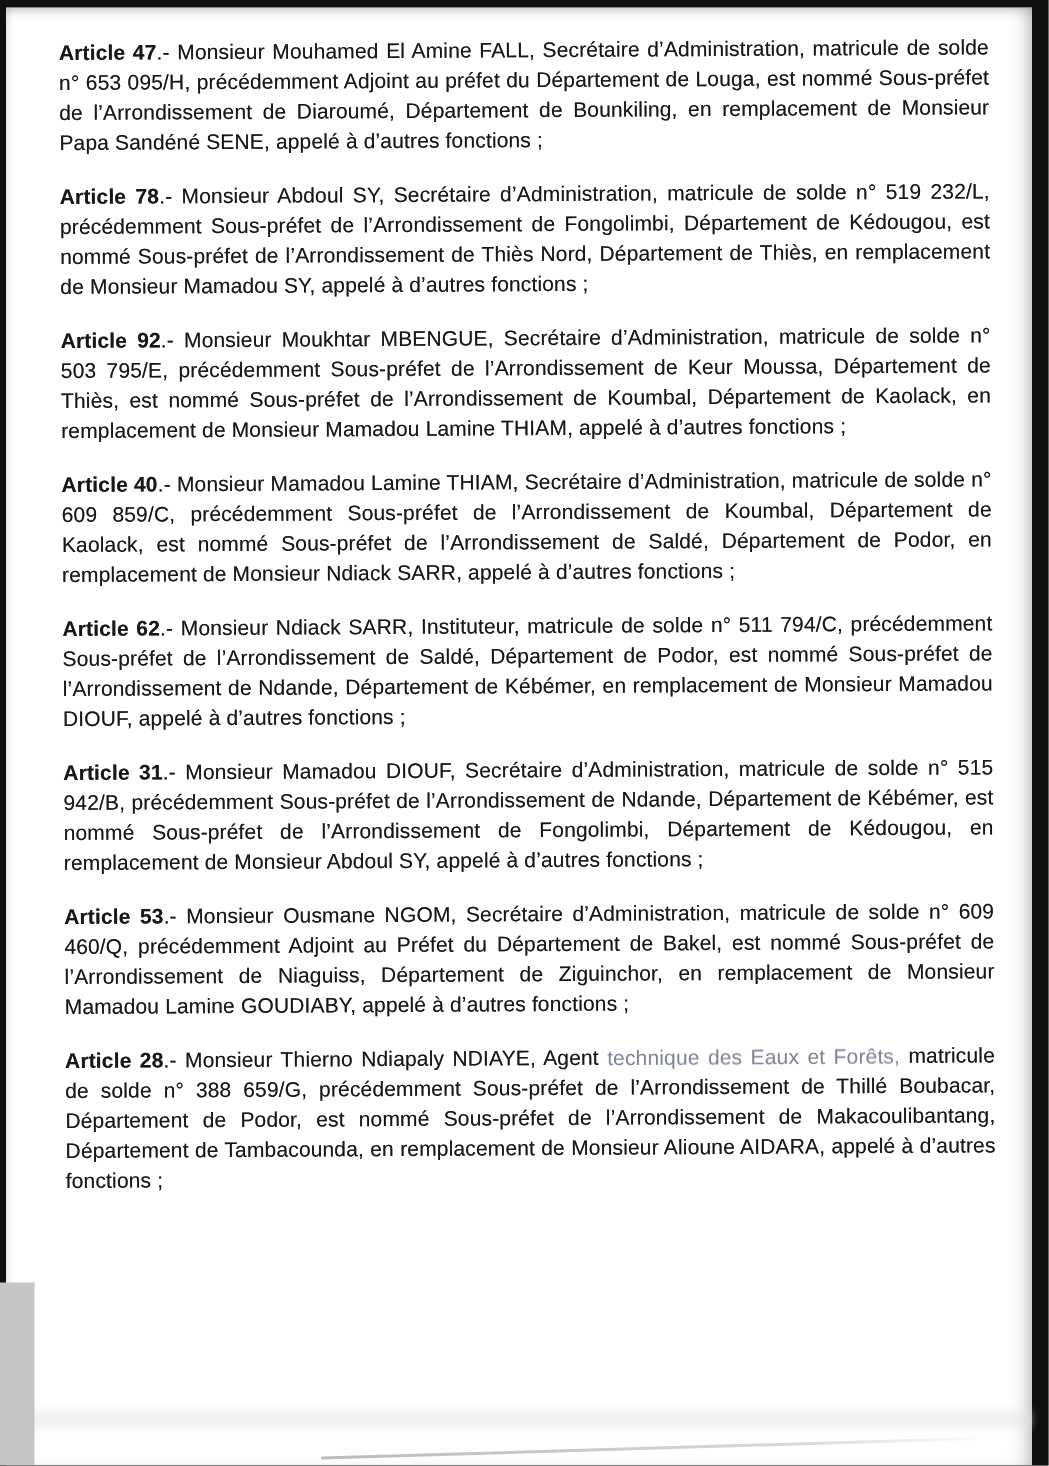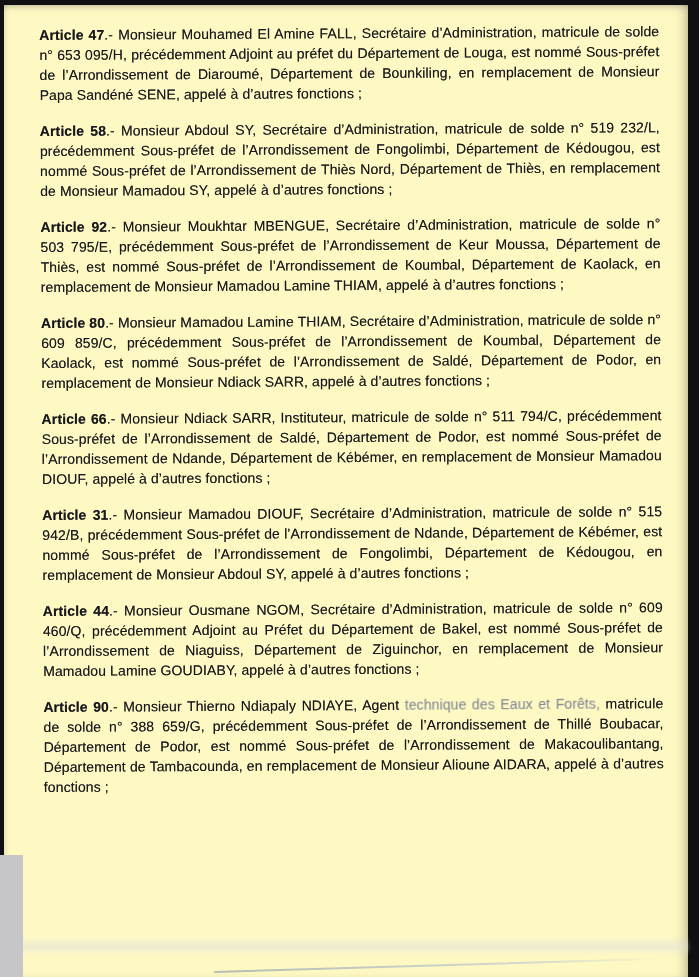--- a/index.html
+++ b/index.html
@@ -18,7 +18,7 @@
   .page {
     position: absolute;
     left: 4px; top: 5px; right: 11px; bottom: 0;
-    background: #fef9c3;
+    background: #ffffff;
     box-shadow:
       inset -9px 0 12px -7px rgba(40,40,45,0.35),
       inset 0 7px 9px -7px rgba(40,40,45,0.35),

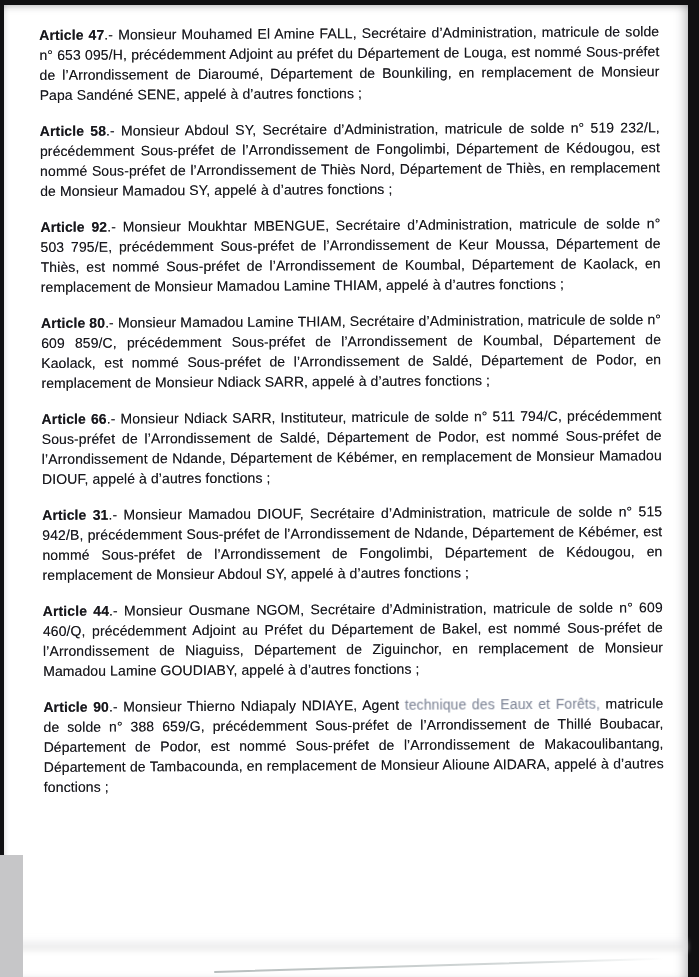--- a/index.html
+++ b/index.html
@@ -80,7 +80,7 @@
       <p class="article"><b class="lbl">Article 47</b><span class="sep">.-</span>
         <span>Monsieur Mouhamed El Amine FALL, Secrétaire d’Administration, matricule de solde n° 653 095/H, précédemment Adjoint au préfet du Département de Louga, est nommé Sous-préfet de l’Arrondissement de Diaroumé, Département de Bounkiling, en remplacement de Monsieur Papa Sandéné SENE, appelé à d’autres fonctions ;</span></p>
 
-      <p class="article"><b class="lbl">Article 58</b><span class="sep">.-</span>
+      <p class="article"><b class="lbl">Article 78</b><span class="sep">.-</span>
         <span>Monsieur Abdoul SY, Secrétaire d’Administration, matricule de solde n° 519 232/L, précédemment Sous-préfet de l’Arrondissement de Fongolimbi, Département de Kédougou, est nommé Sous-préfet de l’Arrondissement de Thiès Nord, Département de Thiès, en remplacement de Monsieur Mamadou SY, appelé à d’autres fonctions ;</span></p>
 
       <p class="article"><b class="lbl">Article 92</b><span class="sep">.-</span>

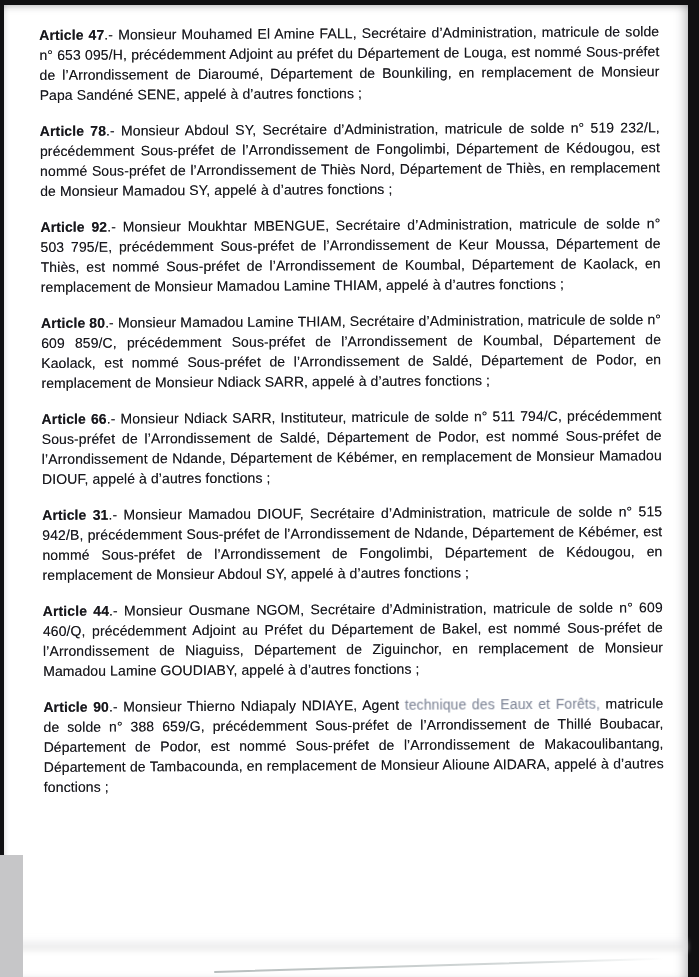--- a/index.html
+++ b/index.html
@@ -86,7 +86,7 @@
       <p class="article"><b class="lbl">Article 92</b><span class="sep">.-</span>
         <span>Monsieur Moukhtar MBENGUE, Secrétaire d’Administration, matricule de solde n° 503 795/E, précédemment Sous-préfet de l’Arrondissement de Keur Moussa, Département de Thiès, est nommé Sous-préfet de l’Arrondissement de Koumbal, Département de Kaolack, en remplacement de Monsieur Mamadou Lamine THIAM, appelé à d’autres fonctions ;</span></p>
 
-      <p class="article"><b class="lbl">Article 80</b><span class="sep">.-</span>
+      <p class="article"><b class="lbl">Article 40</b><span class="sep">.-</span>
         <span>Monsieur Mamadou Lamine THIAM, Secrétaire d’Administration, matricule de solde n° 609 859/C, précédemment Sous-préfet de l’Arrondissement de Koumbal, Département de Kaolack, est nommé Sous-préfet de l’Arrondissement de Saldé, Département de Podor, en remplacement de Monsieur Ndiack SARR, appelé à d’autres fonctions ;</span></p>
 
       <p class="article"><b class="lbl">Article 66</b><span class="sep">.-</span>

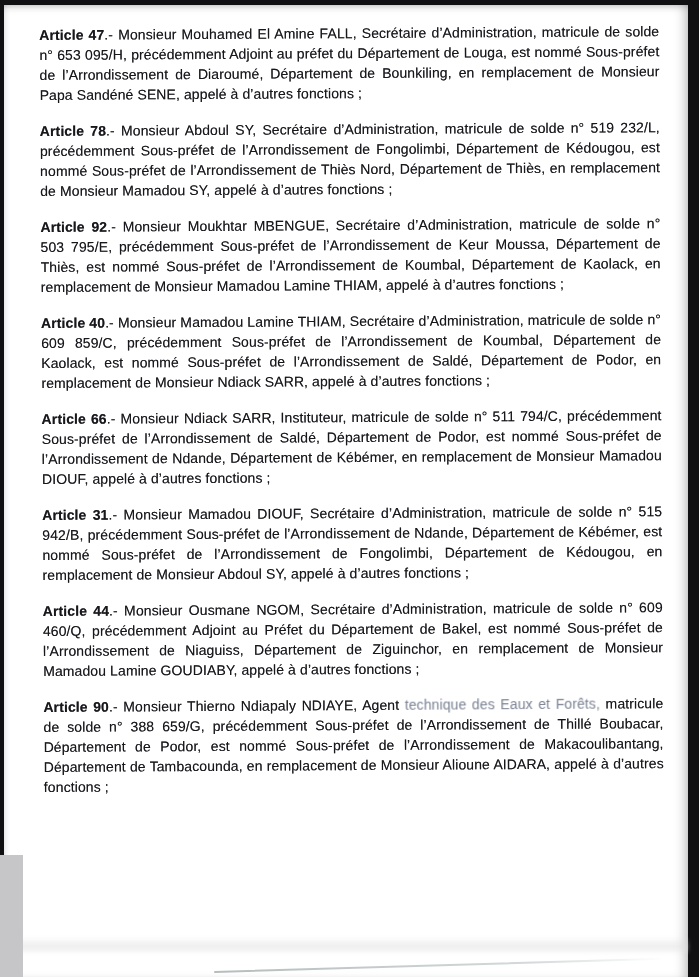--- a/index.html
+++ b/index.html
@@ -89,7 +89,7 @@
       <p class="article"><b class="lbl">Article 40</b><span class="sep">.-</span>
         <span>Monsieur Mamadou Lamine THIAM, Secrétaire d’Administration, matricule de solde n° 609 859/C, précédemment Sous-préfet de l’Arrondissement de Koumbal, Département de Kaolack, est nommé Sous-préfet de l’Arrondissement de Saldé, Département de Podor, en remplacement de Monsieur Ndiack SARR, appelé à d’autres fonctions ;</span></p>
 
-      <p class="article"><b class="lbl">Article 66</b><span class="sep">.-</span>
+      <p class="article"><b class="lbl">Article 62</b><span class="sep">.-</span>
         <span>Monsieur Ndiack SARR, Instituteur, matricule de solde n° 511 794/C, précédemment Sous-préfet de l’Arrondissement de Saldé, Département de Podor, est nommé Sous-préfet de l’Arrondissement de Ndande, Département de Kébémer, en remplacement de Monsieur Mamadou DIOUF, appelé à d’autres fonctions ;</span></p>
 
       <p class="article"><b class="lbl">Article 31</b><span class="sep">.-</span>

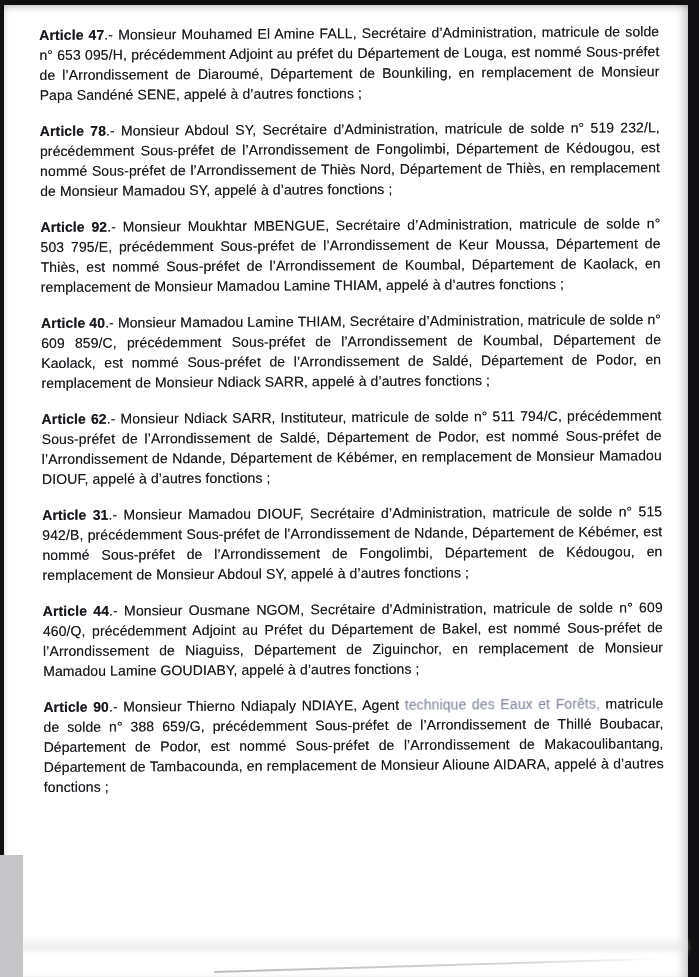--- a/index.html
+++ b/index.html
@@ -95,7 +95,7 @@
       <p class="article"><b class="lbl">Article 31</b><span class="sep">.-</span>
         <span>Monsieur Mamadou DIOUF, Secrétaire d’Administration, matricule de solde n° 515 942/B, précédemment Sous-préfet de l’Arrondissement de Ndande, Département de Kébémer, est nommé Sous-préfet de l’Arrondissement de Fongolimbi, Département de Kédougou, en remplacement de Monsieur Abdoul SY, appelé à d’autres fonctions ;</span></p>
 
-      <p class="article"><b class="lbl">Article 44</b><span class="sep">.-</span>
+      <p class="article"><b class="lbl">Article 53</b><span class="sep">.-</span>
         <span>Monsieur Ousmane NGOM, Secrétaire d’Administration, matricule de solde n° 609 460/Q, précédemment Adjoint au Préfet du Département de Bakel, est nommé Sous-préfet de l’Arrondissement de Niaguiss, Département de Ziguinchor, en remplacement de Monsieur Mamadou Lamine GOUDIABY, appelé à d’autres fonctions ;</span></p>
 
       <p class="article"><b class="lbl">Article 90</b><span class="sep">.-</span>

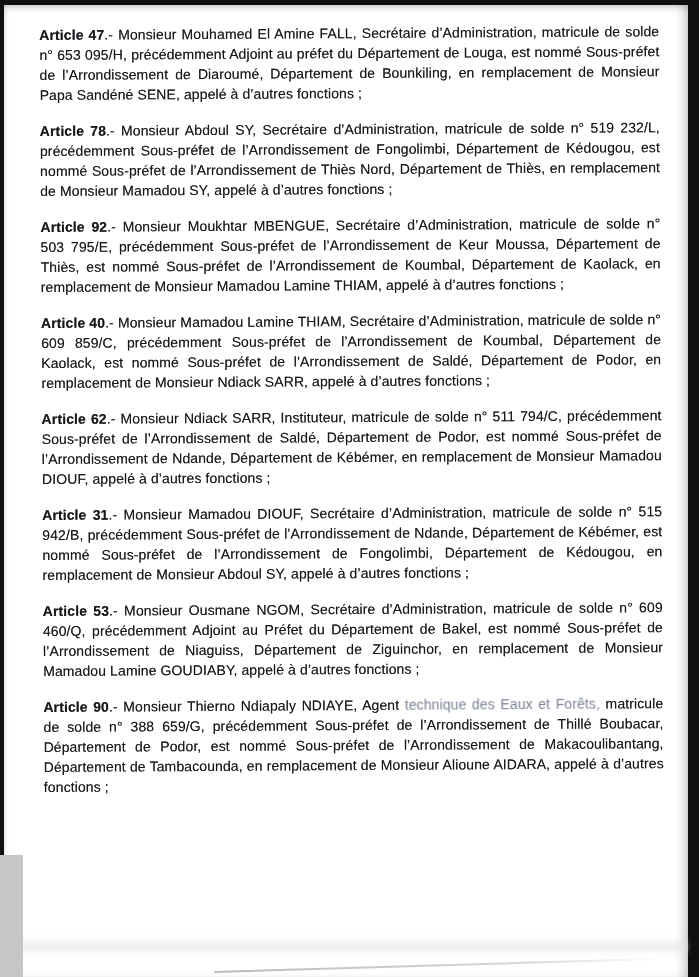--- a/index.html
+++ b/index.html
@@ -98,7 +98,7 @@
       <p class="article"><b class="lbl">Article 53</b><span class="sep">.-</span>
         <span>Monsieur Ousmane NGOM, Secrétaire d’Administration, matricule de solde n° 609 460/Q, précédemment Adjoint au Préfet du Département de Bakel, est nommé Sous-préfet de l’Arrondissement de Niaguiss, Département de Ziguinchor, en remplacement de Monsieur Mamadou Lamine GOUDIABY, appelé à d’autres fonctions ;</span></p>
 
-      <p class="article"><b class="lbl">Article 90</b><span class="sep">.-</span>
+      <p class="article"><b class="lbl">Article 28</b><span class="sep">.-</span>
         <span>Monsieur Thierno Ndiapaly NDIAYE, Agent</span>
         <span class="faded">technique des Eaux et Forêts,</span>
         <span>matricule de solde n° 388 659/G, précédemment Sous-préfet de l’Arrondissement de Thillé Boubacar, Département de Podor, est nommé Sous-préfet de l’Arrondissement de Makacoulibantang, Département de Tambacounda, en remplacement de Monsieur Alioune AIDARA, appelé à d’autres fonctions ;</span></p>

